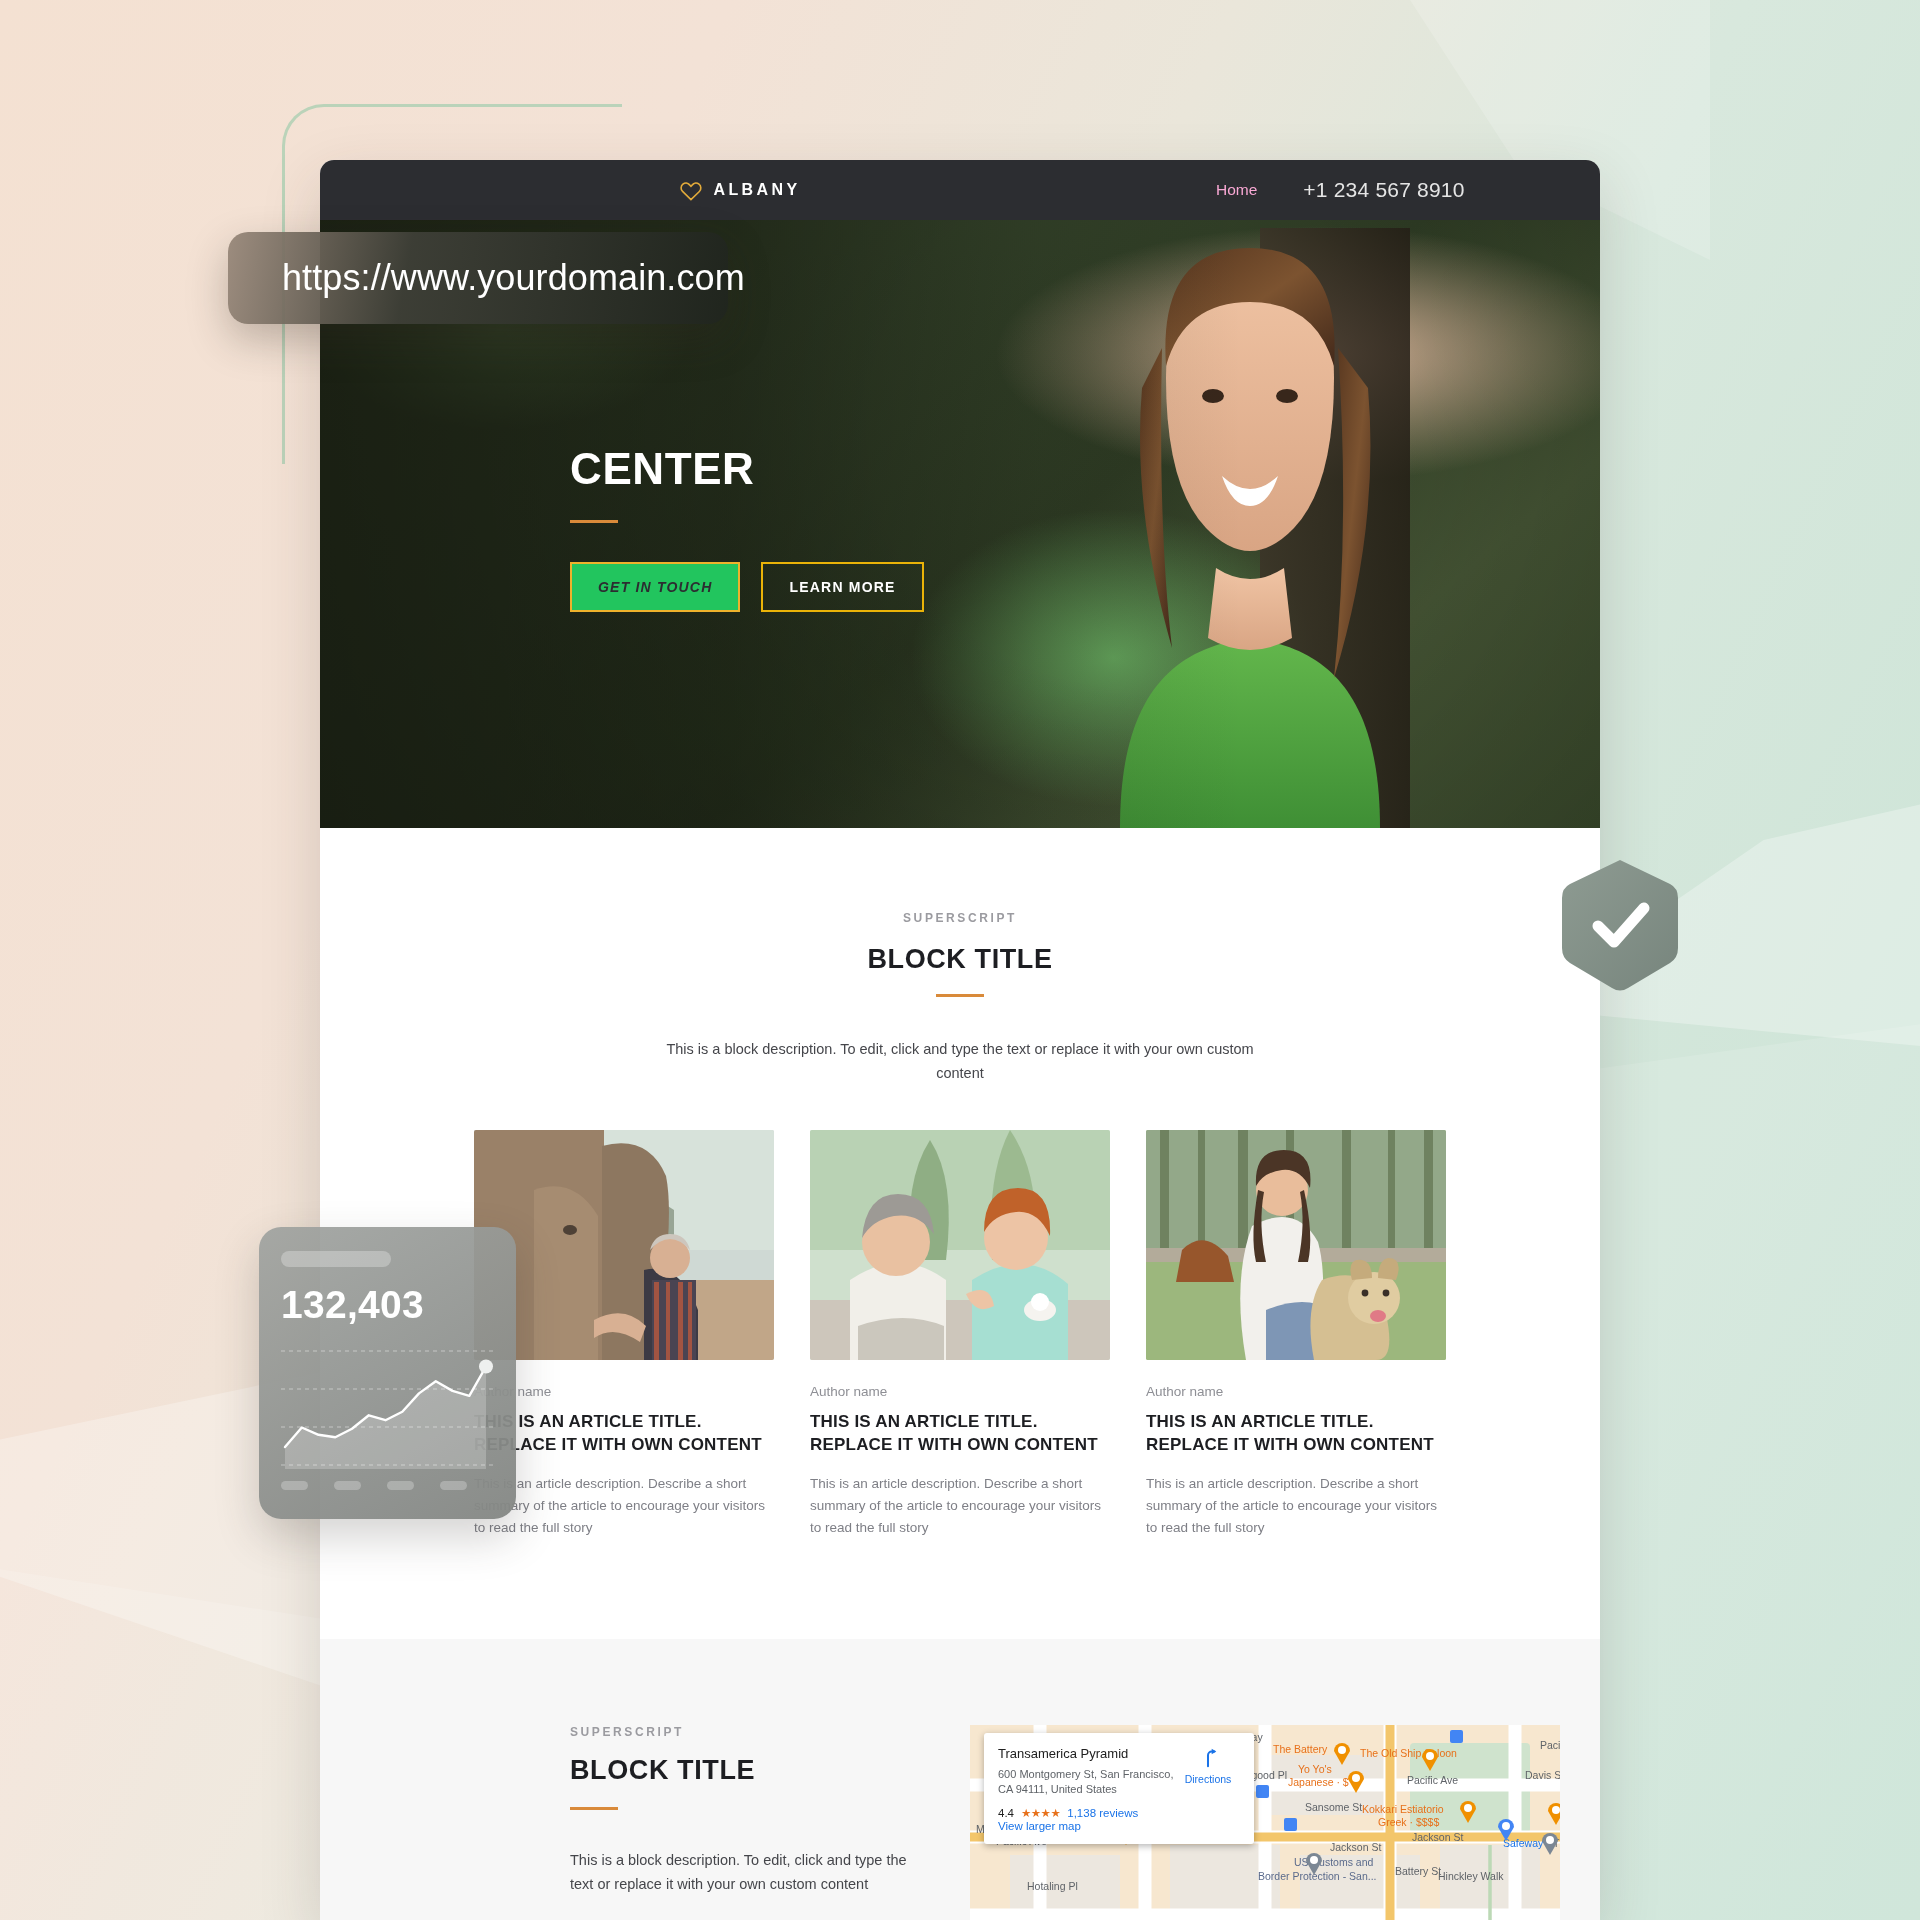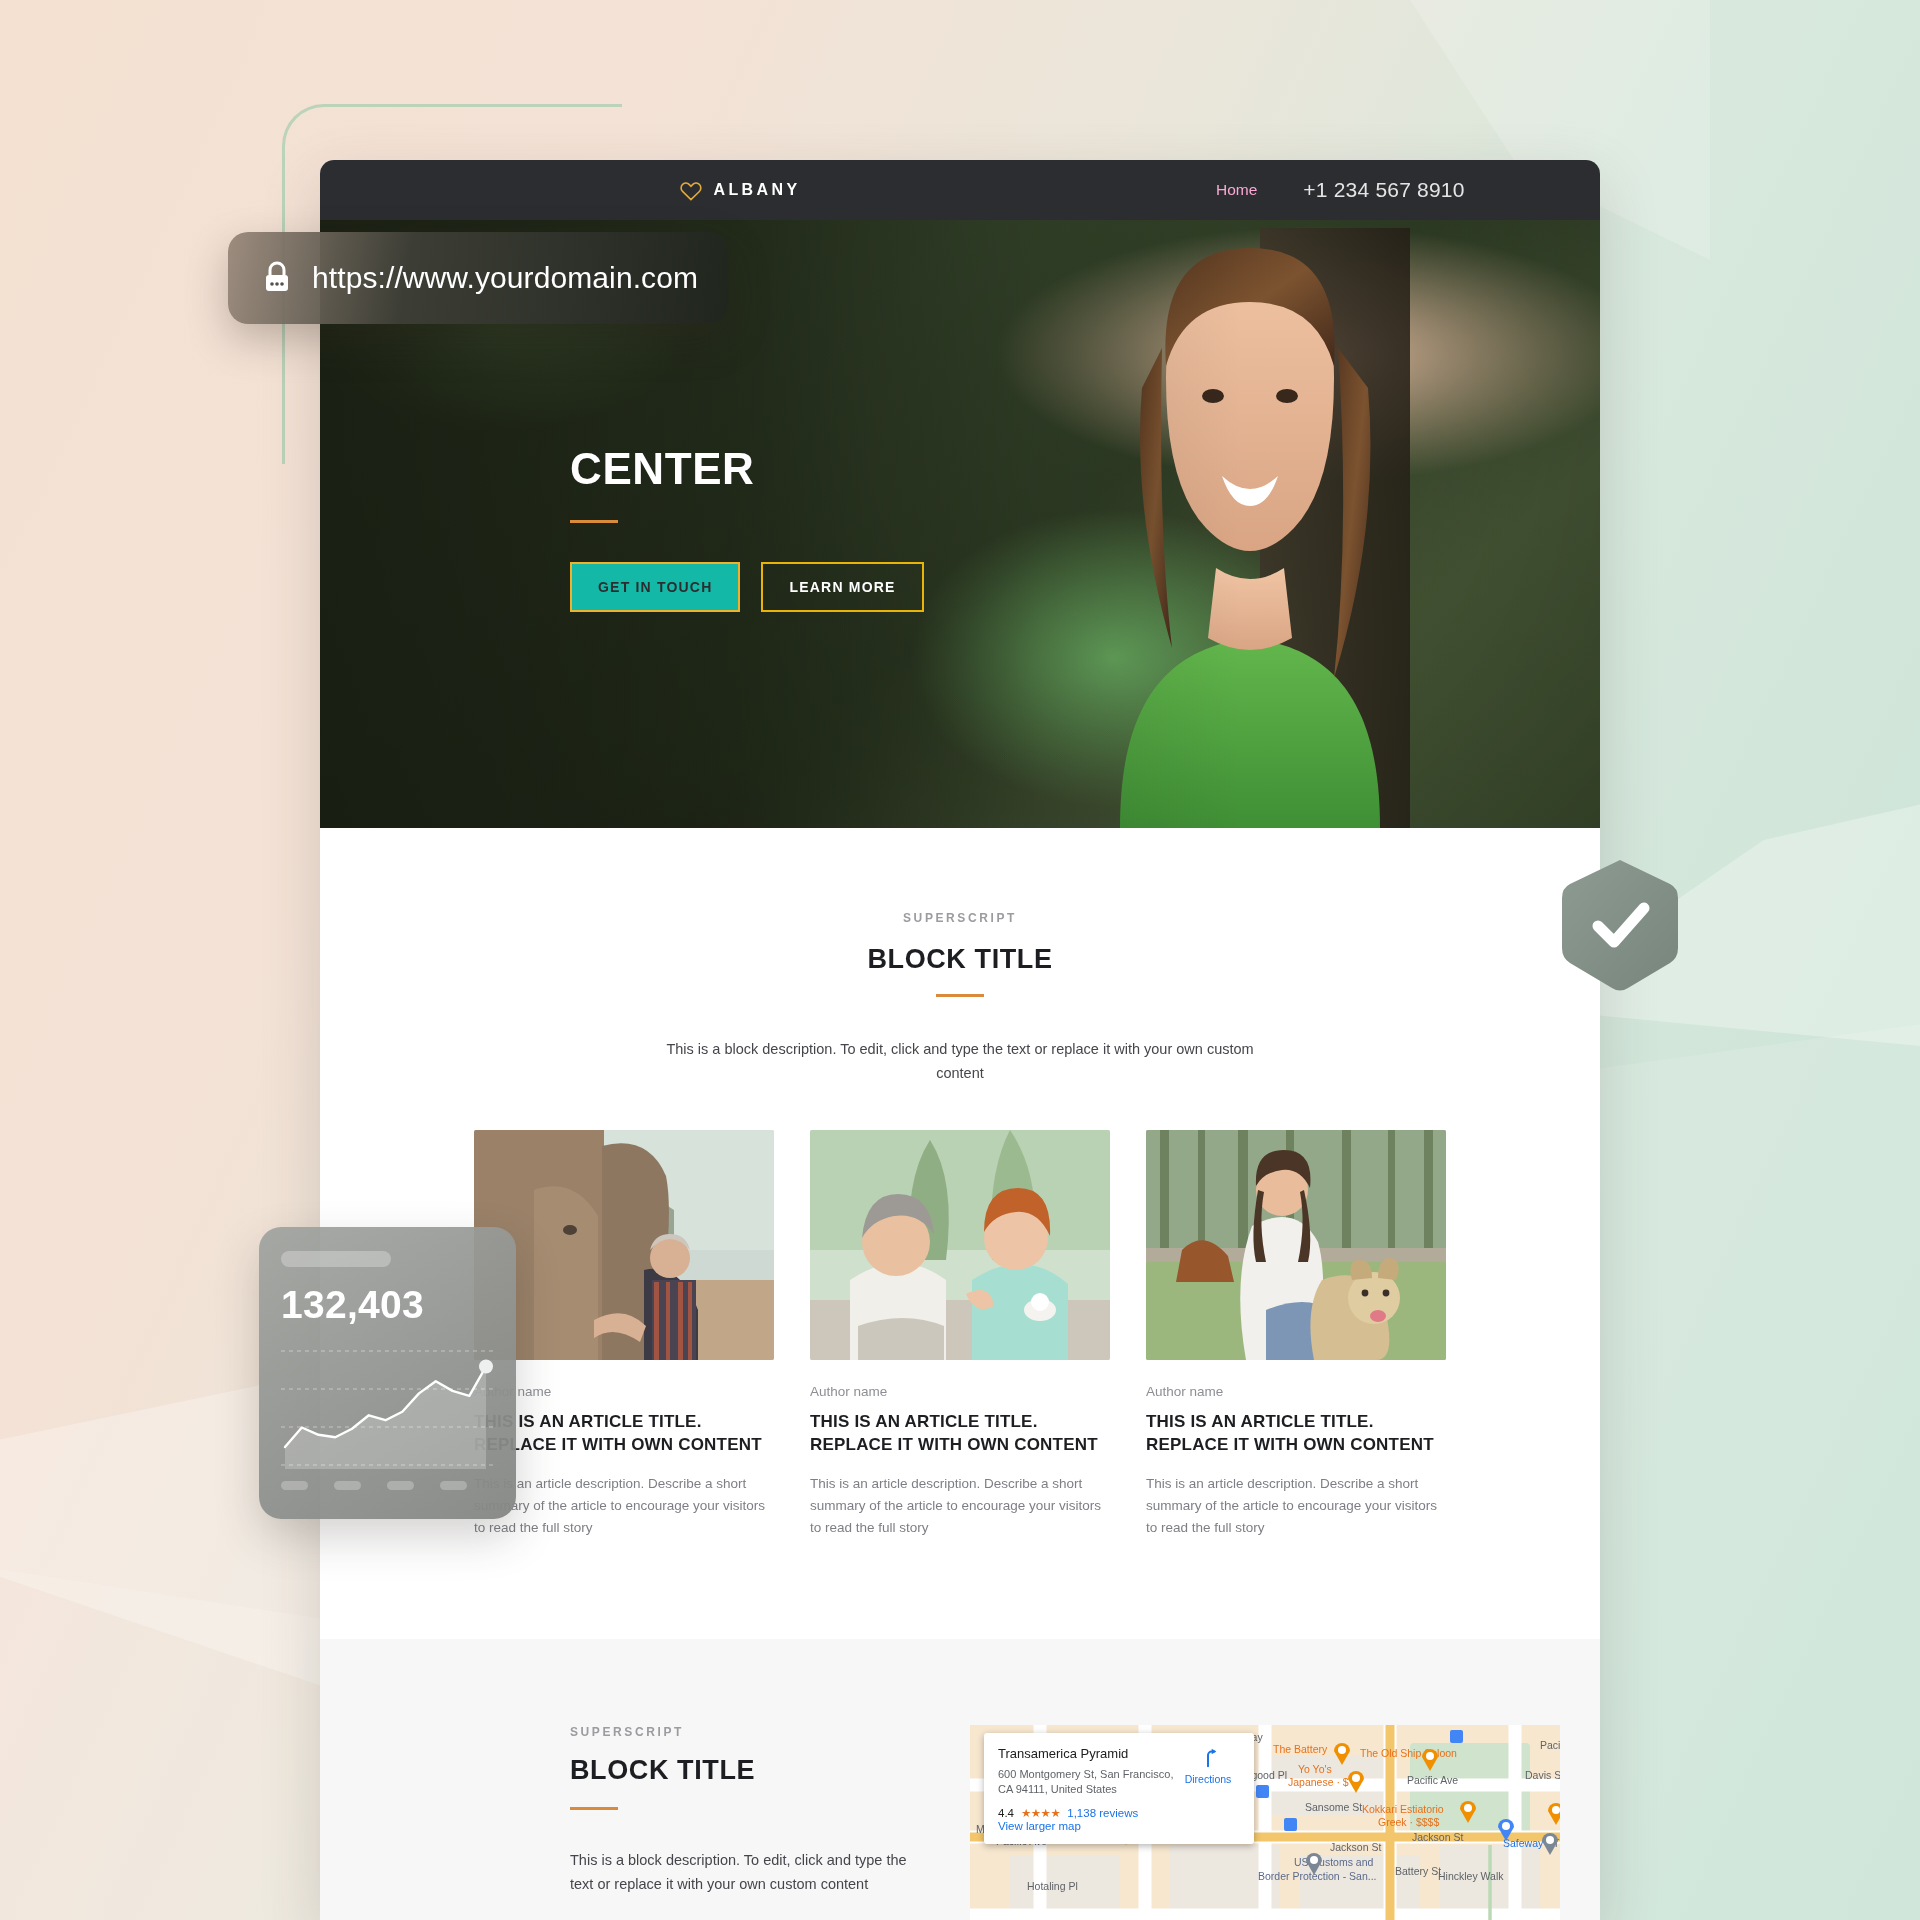--- a/index.html
+++ b/index.html
@@ -107,7 +107,7 @@
      border-radius:20px; display:flex; align-items:center; gap:20px; padding-left:34px;
      background:linear-gradient(100deg,rgba(150,134,120,.93) 0%,rgba(62,63,55,.95) 36%,rgba(32,37,30,.95) 100%);
      box-shadow:0 16px 40px rgba(50,42,34,.28); }
-  #url-text { color:#fff; font-size:30px; letter-spacing:.1px; }
+  #url-text { color:#fff; font-size:36px; letter-spacing:.1px; }
 
   
   #stats-card { position:absolute; left:259px; top:1227px; width:257px; height:292px;

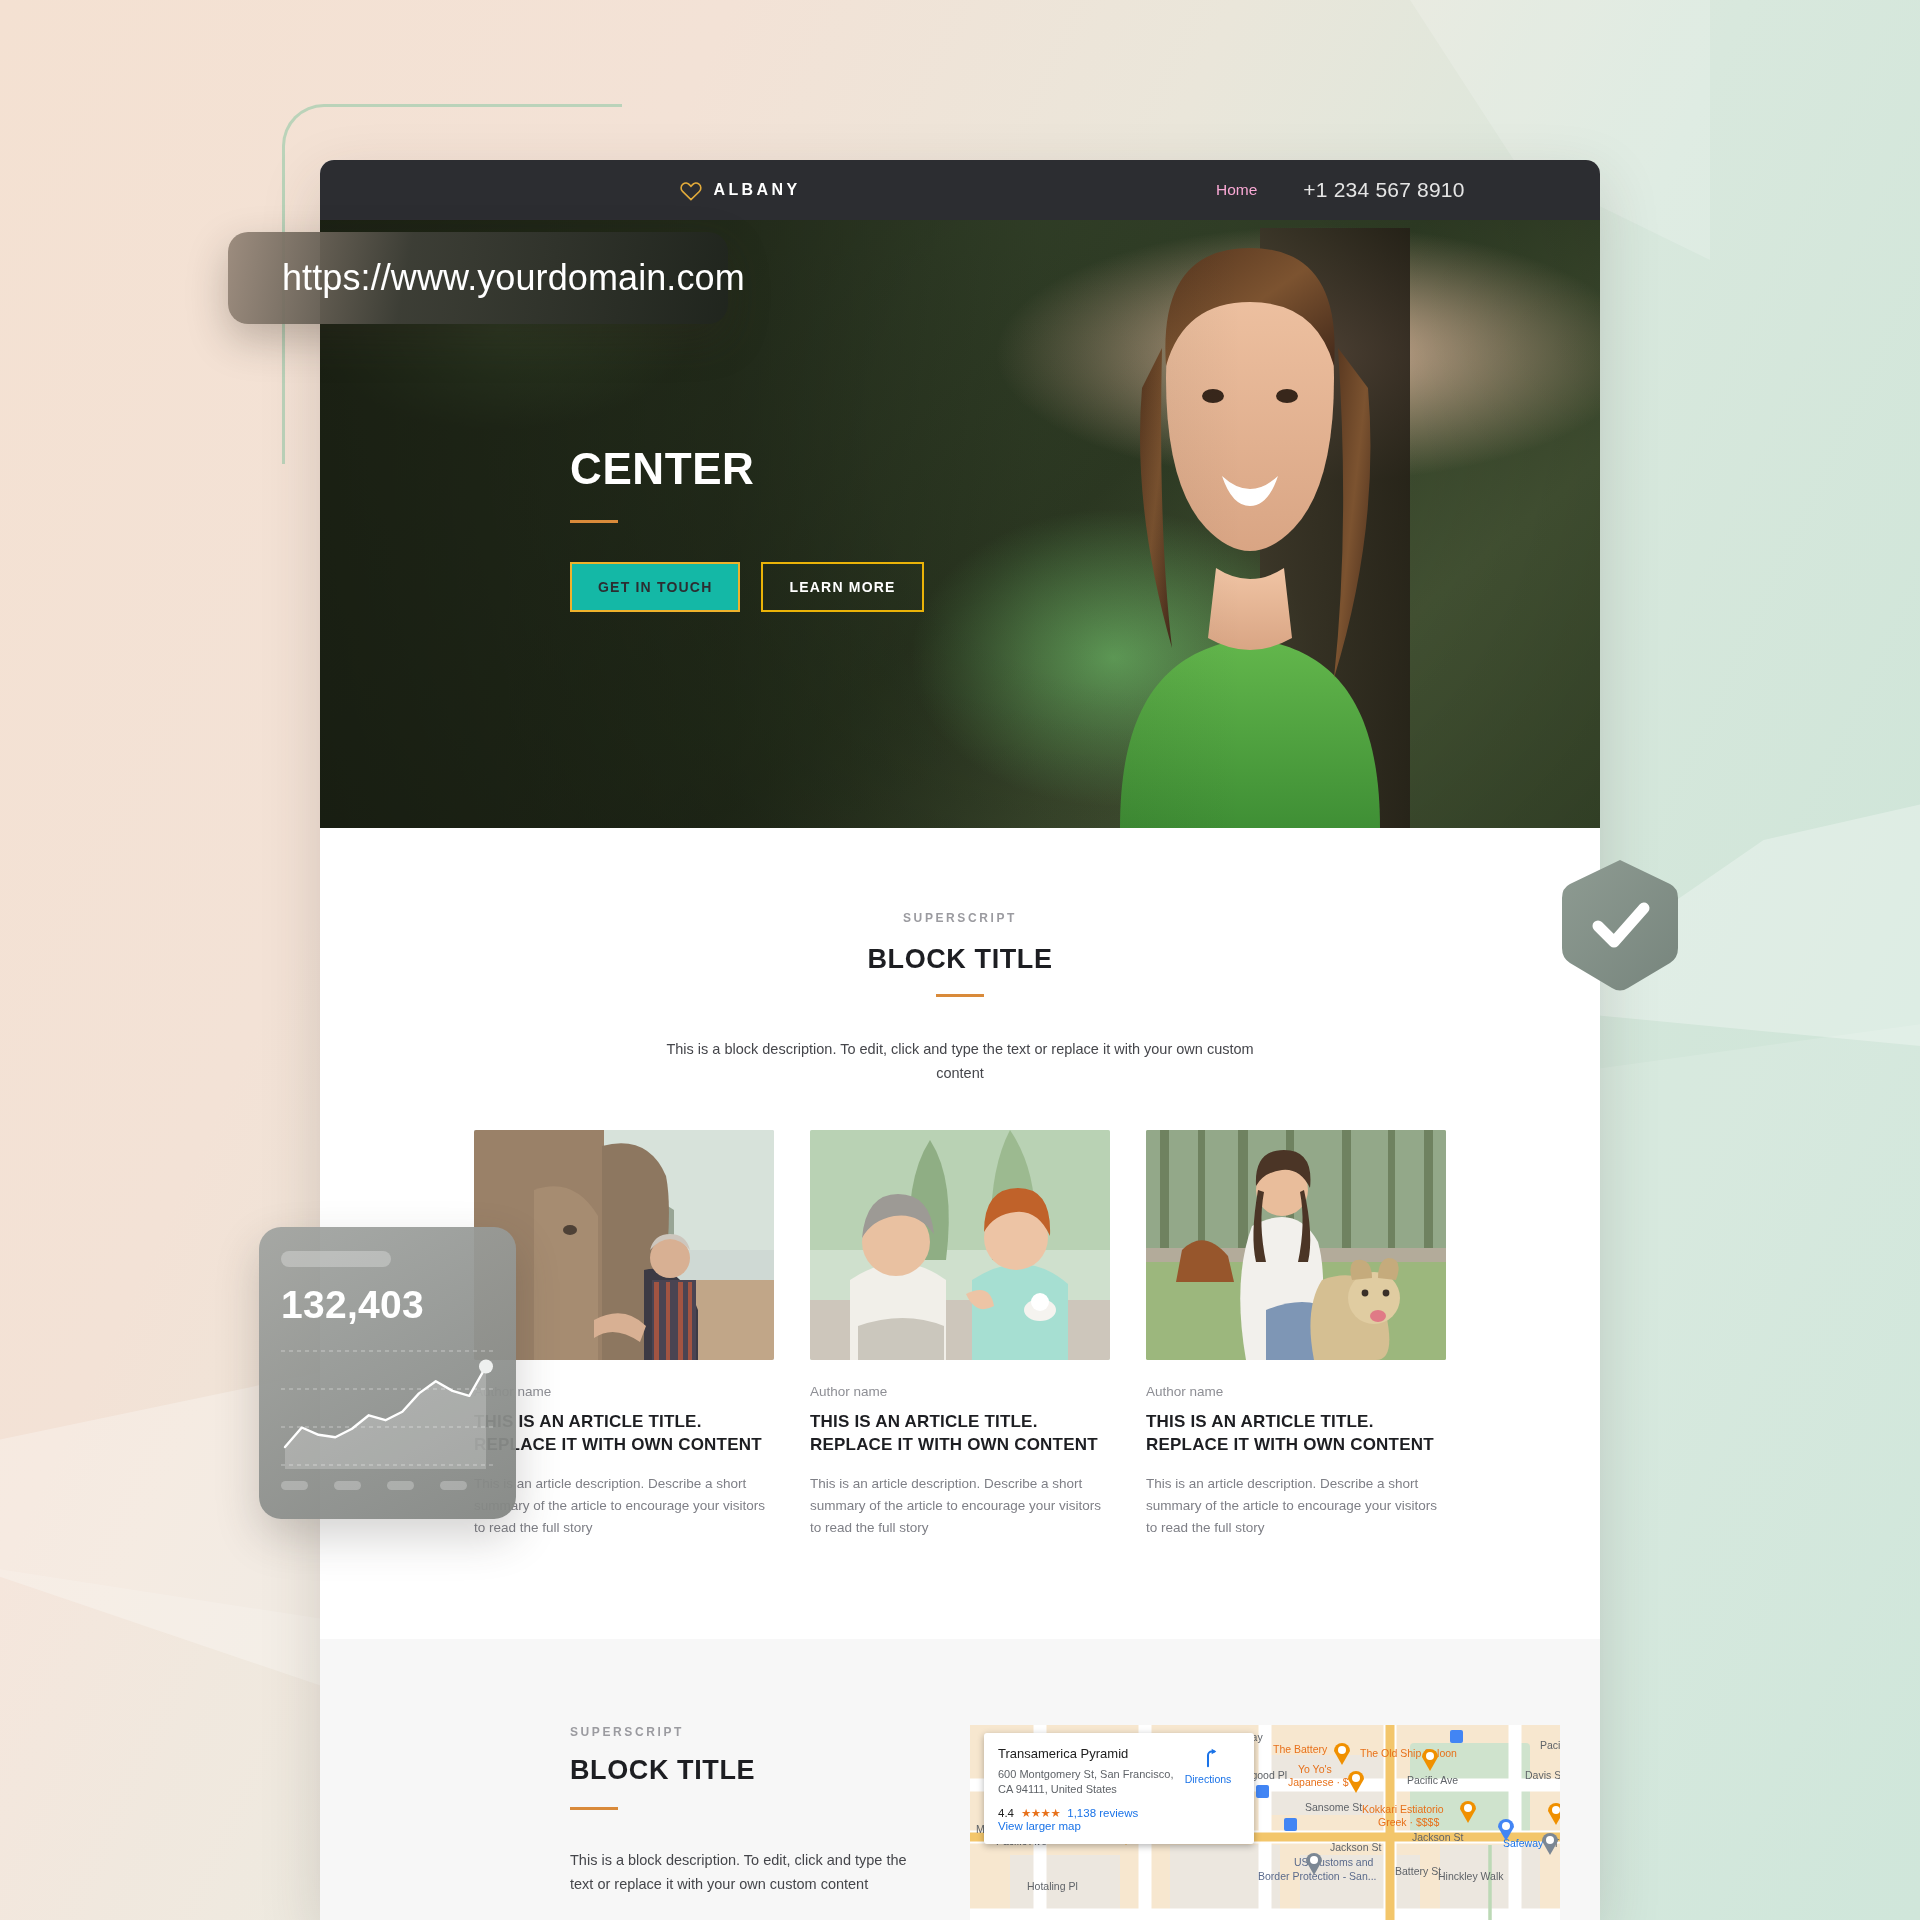--- a/index.html
+++ b/index.html
@@ -70,7 +70,7 @@
   #hero-actions { display:flex; gap:21px; margin-top:39px; }
   .btn { font-size:14px; font-weight:700; letter-spacing:1.2px; padding:15px 26px;
      text-transform:uppercase; cursor:pointer; }
-  #btn-primary { background:#14b8a6; color:#2c2d31; border:2px solid #eeb22c; }
+  #btn-primary { background:#22c55e; color:#2c2d31; border:2px solid #eeb22c;font-style:italic; }
   #btn-secondary { background:transparent; color:#fff; border:2px solid #eab308; }
 
   

